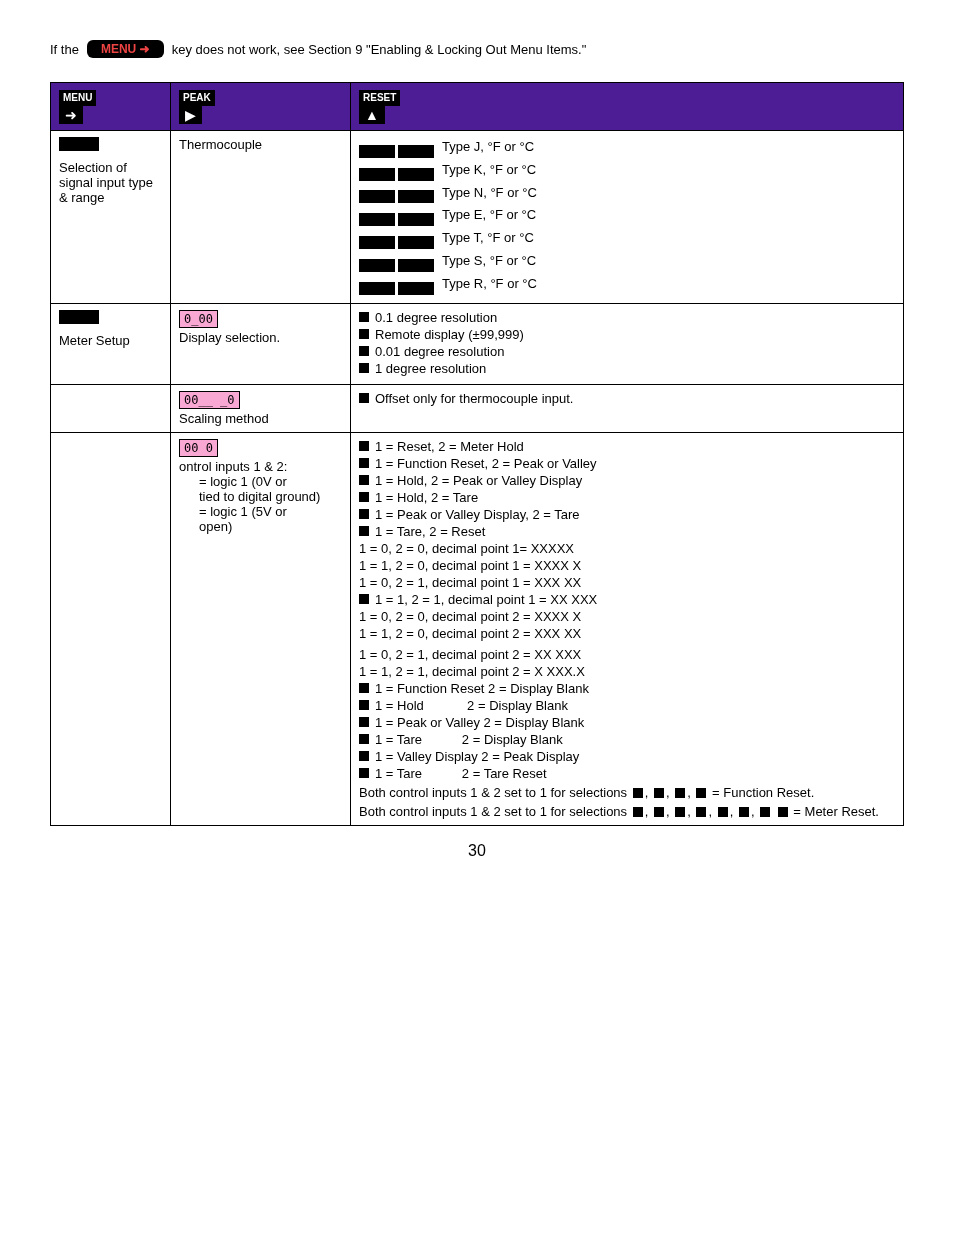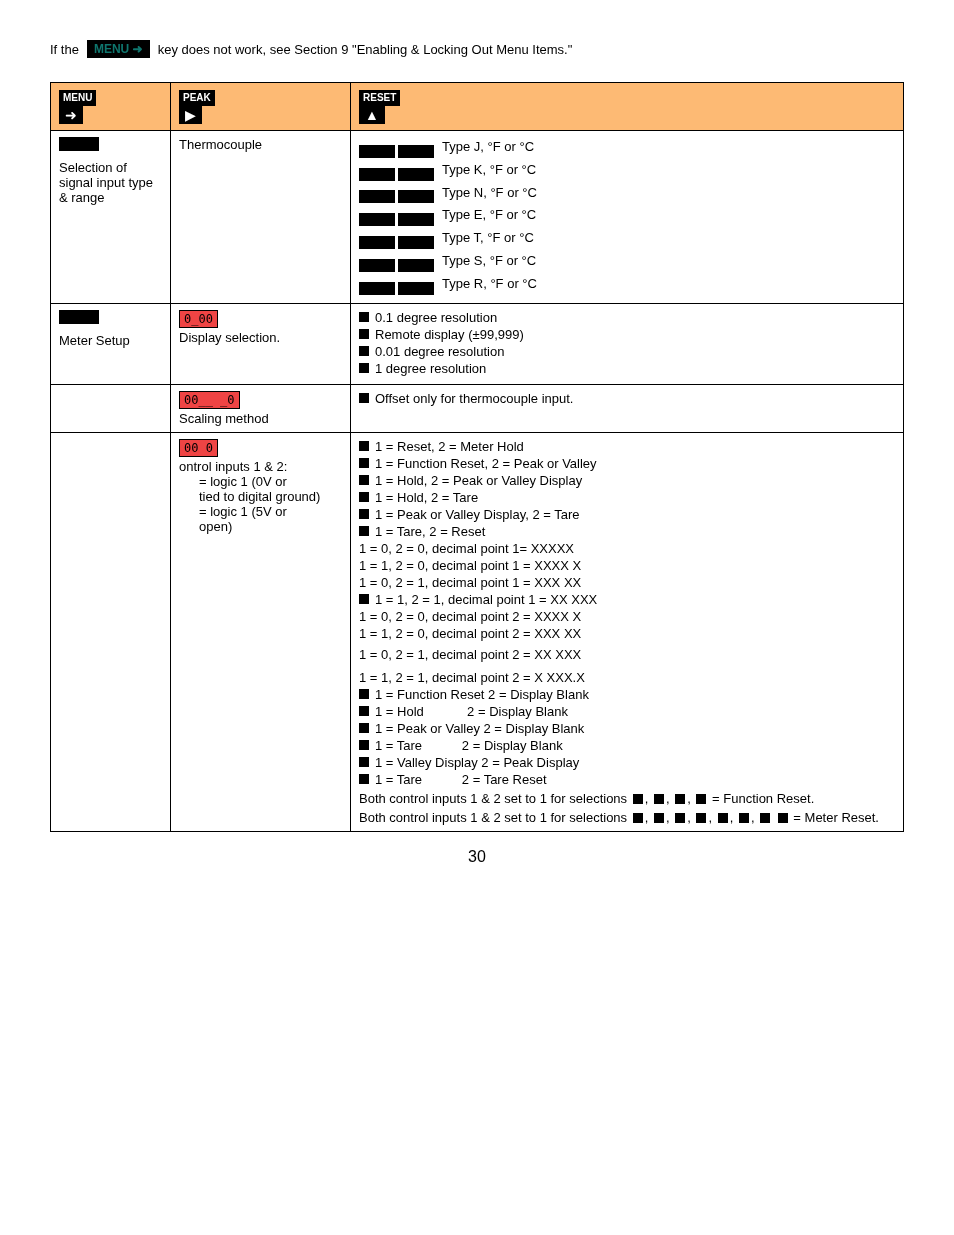--- a/index.html
+++ b/index.html
@@ -24,11 +24,12 @@
       align-items: center;
       justify-content: center;
       background: #000;
-      color: #0f766e;
-      padding: 2px 7px;
+      color: #ef4444;
+      padding: 2px 14px;
       font-size: 12px;
       font-weight: bold;
       white-space: nowrap;
+      border-radius: 6px;
     }
     .main-table {
       width: 100%;

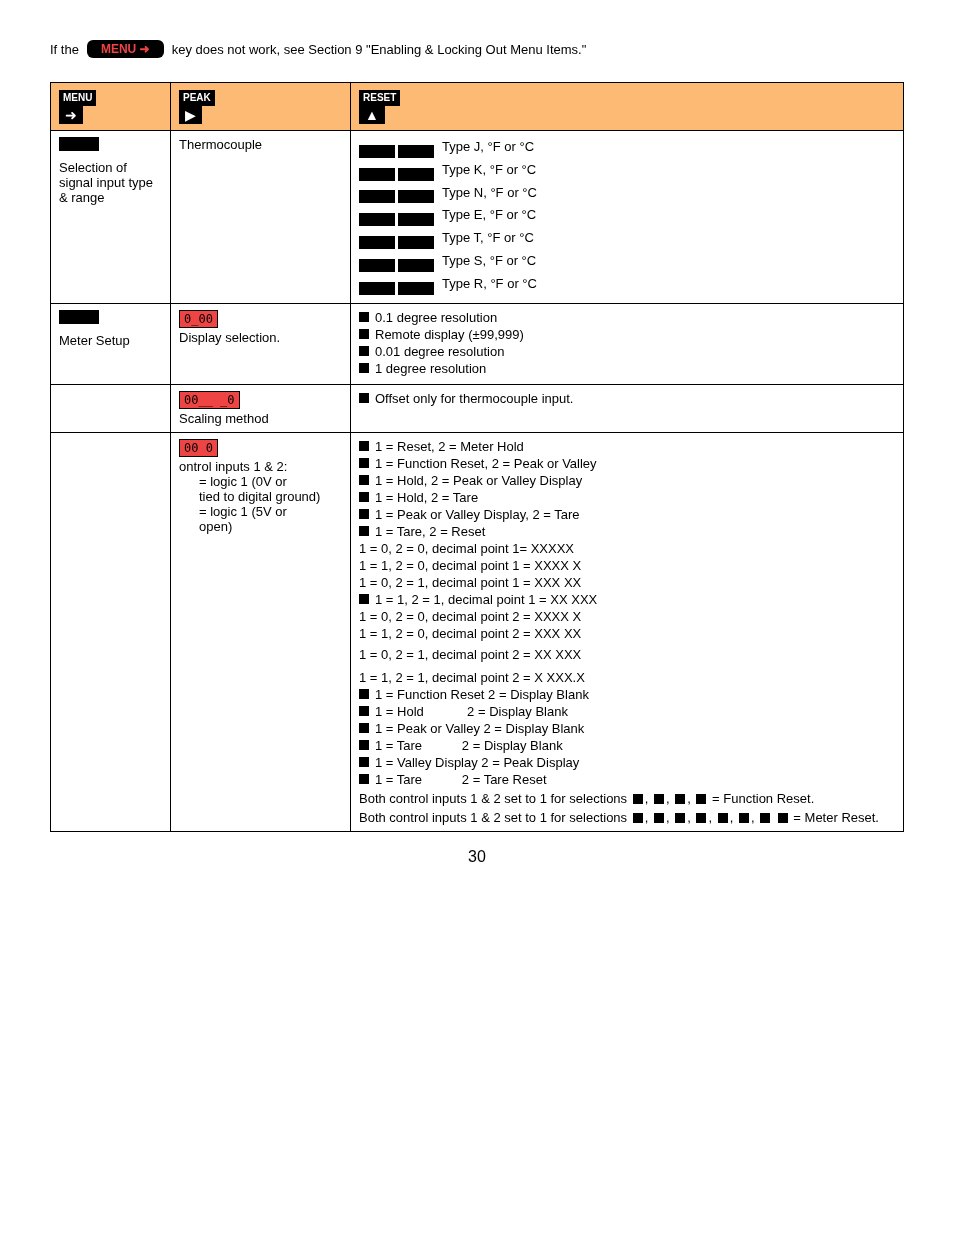--- a/index.html
+++ b/index.html
@@ -47,7 +47,7 @@
 
     
     .header-cell {
-      background: #fdba74;
+      background: #4c1d95;
       padding: 4px 6px;
       vertical-align: middle;
     }

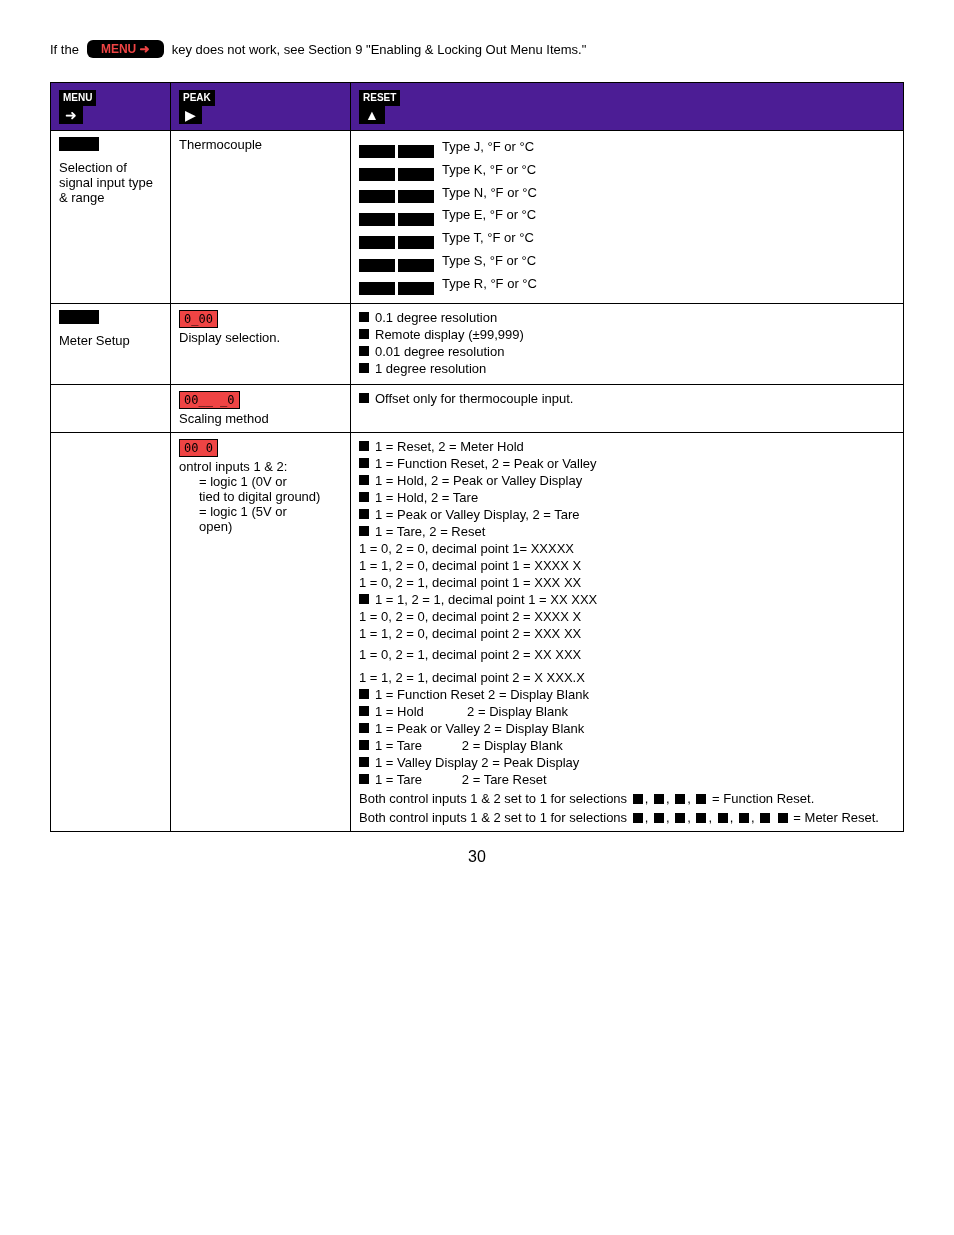--- a/index.html
+++ b/index.html
@@ -100,7 +100,7 @@
       padding: 1px 4px;
       font-family: monospace;
       font-size: 12px;
-      background: #ef4444;
+      background: #f9a8d4;
       margin-bottom: 2px;
     }
 

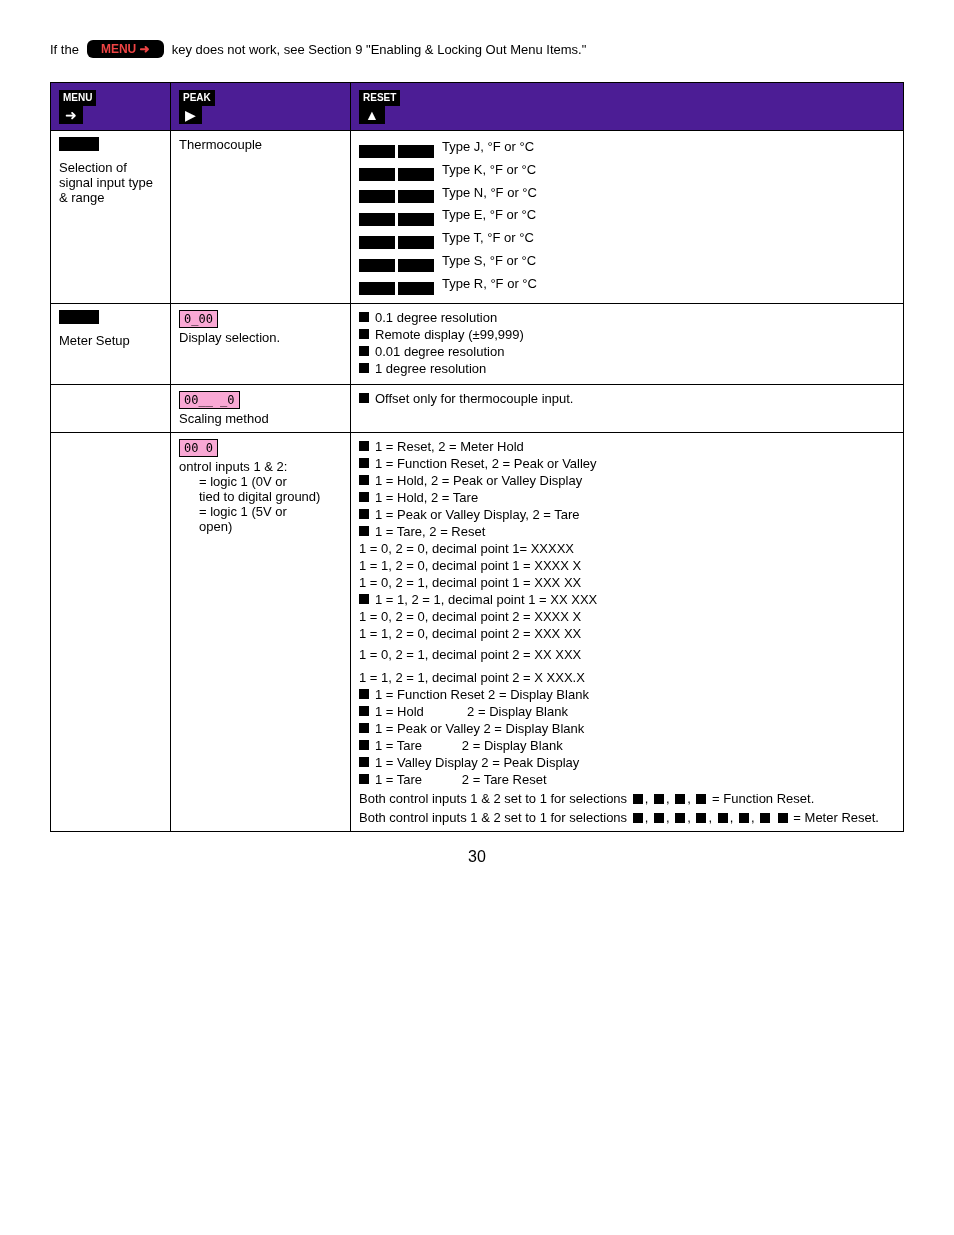--- a/index.html
+++ b/index.html
@@ -350,7 +350,7 @@
       <div style="margin-bottom:6px;">
         <span>1 = 1, 2 = 0, decimal point 2 = XXX XX</span>
       </div>
-      <div style="margin-bottom:8px;">
+      <div style="margin-bottom:2px;">
         <span>1 = 0, 2 = 1, decimal point 2 = XX XXX</span>
       </div>
       <div style="margin-bottom:2px;">

